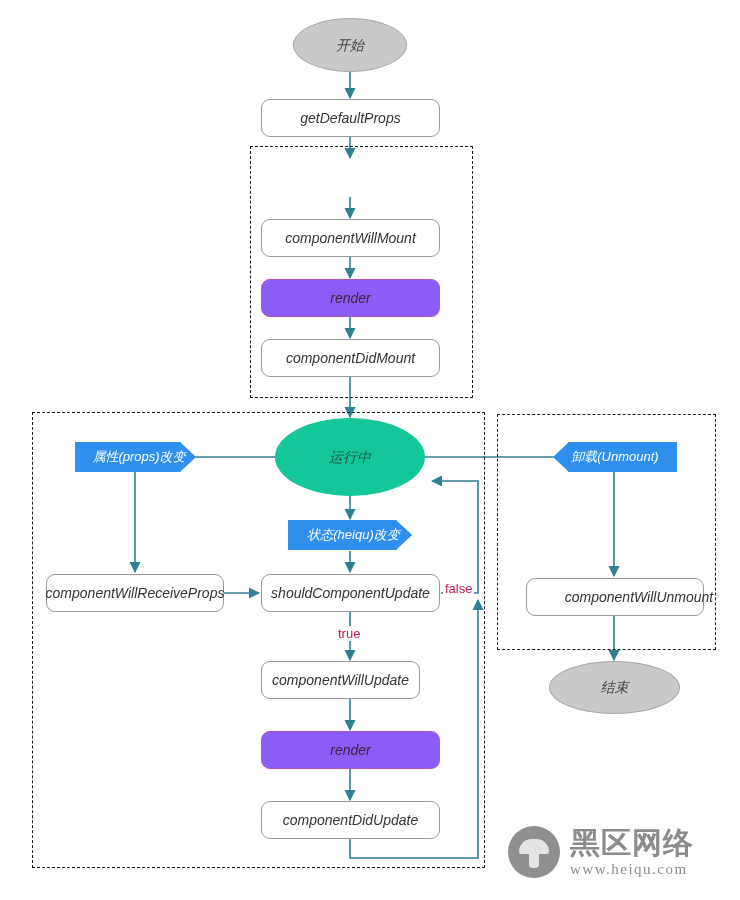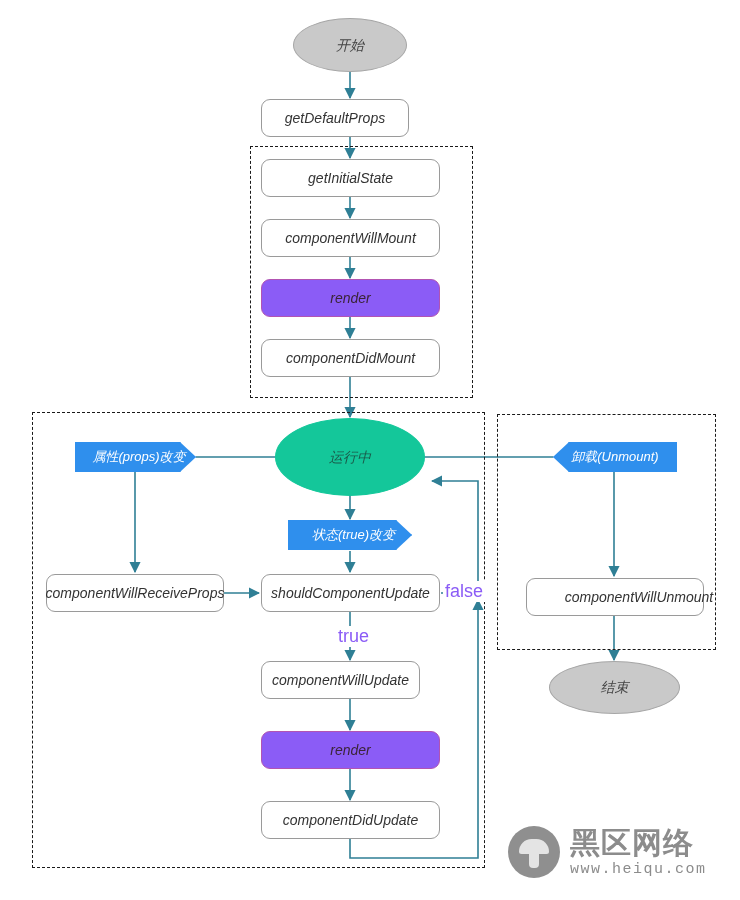--- a/index.html
+++ b/index.html
@@ -186,7 +186,7 @@
 
   <div class="node terminator" style="left:293px; top:18px; width:114px; height:54px;">开始</div>
 
-  <div class="node proc" style="left:261px; top:99px; width:148px;">getDefaultProps</div>
+  <div class="node proc" style="left:261px; top:99px; width:179px;">getDefaultProps</div>
 
   <div class="node proc" style="left:261px; top:159px; width:179px;">getInitialState</div>
 

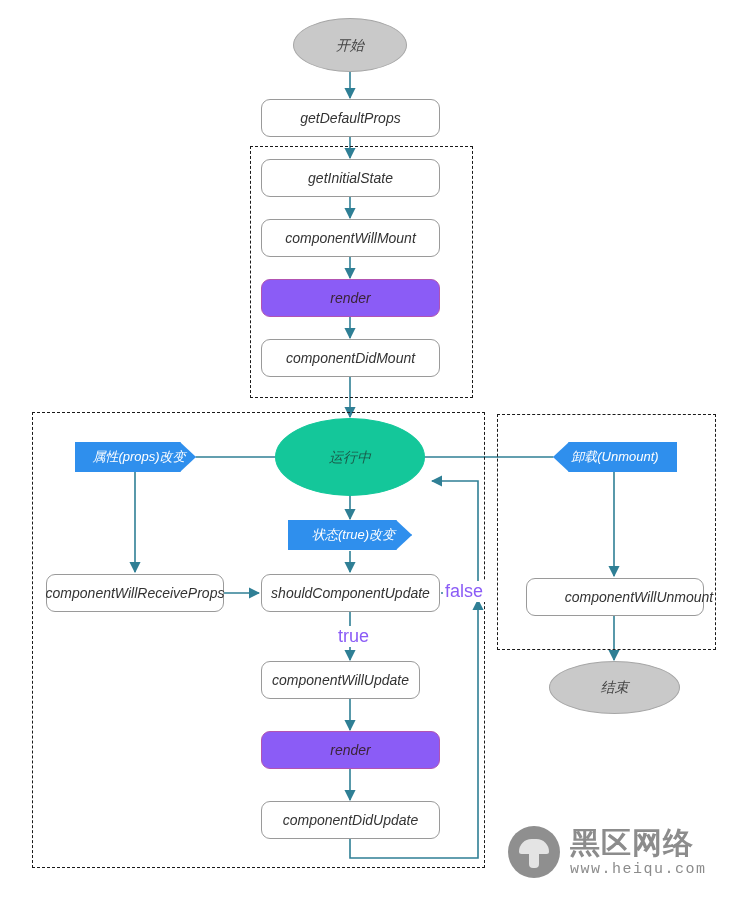--- a/index.html
+++ b/index.html
@@ -188,7 +188,6 @@
 
   <div class="node proc" style="left:261px; top:99px; width:179px;">getDefaultProps</div>
 
-  <div class="node proc" style="left:261px; top:159px; width:179px;">getInitialState</div>
 
   <div class="node proc" style="left:261px; top:219px; width:179px;">componentWillMount</div>
 

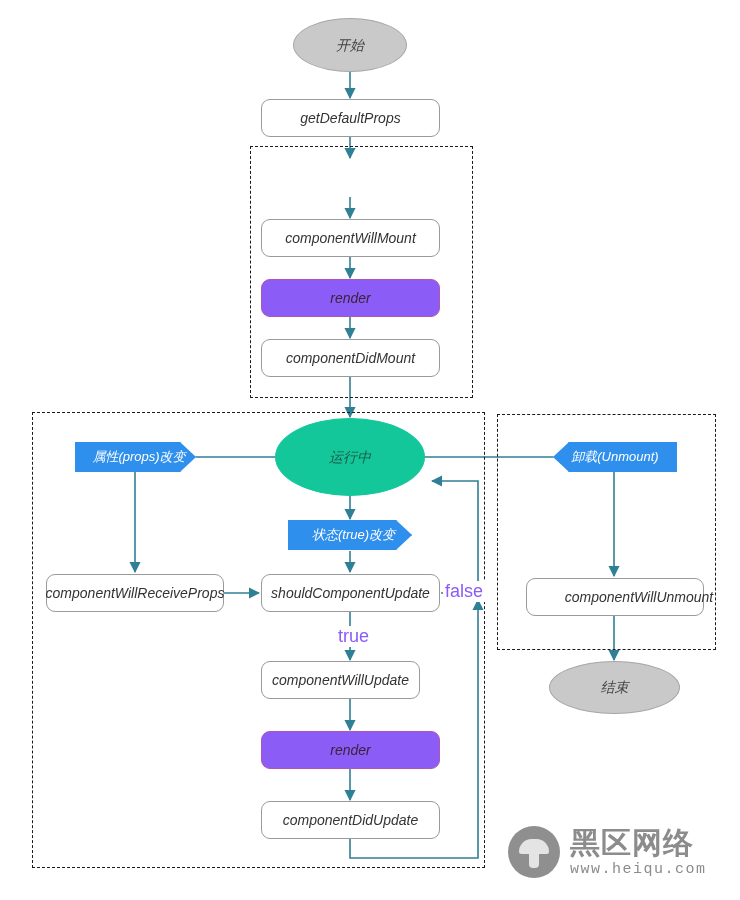--- a/index.html
+++ b/index.html
@@ -199,7 +199,7 @@
 
   <div class="node flag point-right" style="left:75px; top:442px; width:121px;">属性(props)改变</div>
 
-  <div class="node flag point-right" style="left:288px; top:520px; width:124px;">状态(true)改变</div>
+  <div class="node flag point-right" style="left:288px; top:520px; width:124px;">状态(heiqu)改变</div>
 
   <div class="node flag point-left" style="left:553px; top:442px; width:124px;">卸载(Unmount)</div>
 

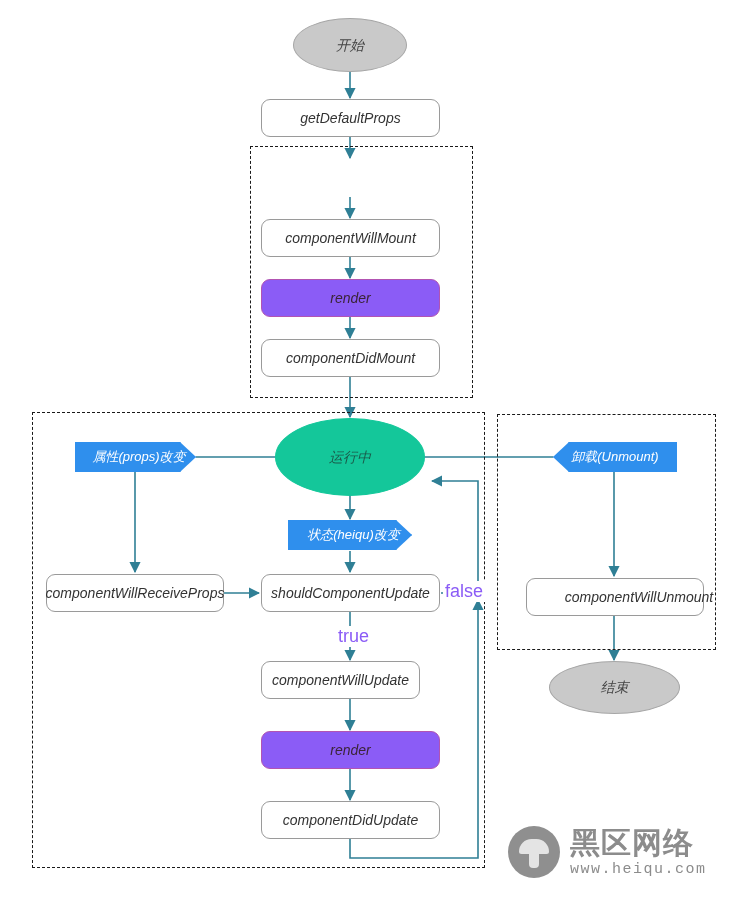--- a/index.html
+++ b/index.html
@@ -85,8 +85,8 @@
   
   .edge-label {
     position: absolute;
-    font-size: 18px;
-    color: #8b5cf6;
+    font-size: 13px;
+    color: #be185d;
     background: #ffffff;
     padding: 0 2px;
     white-space: nowrap;

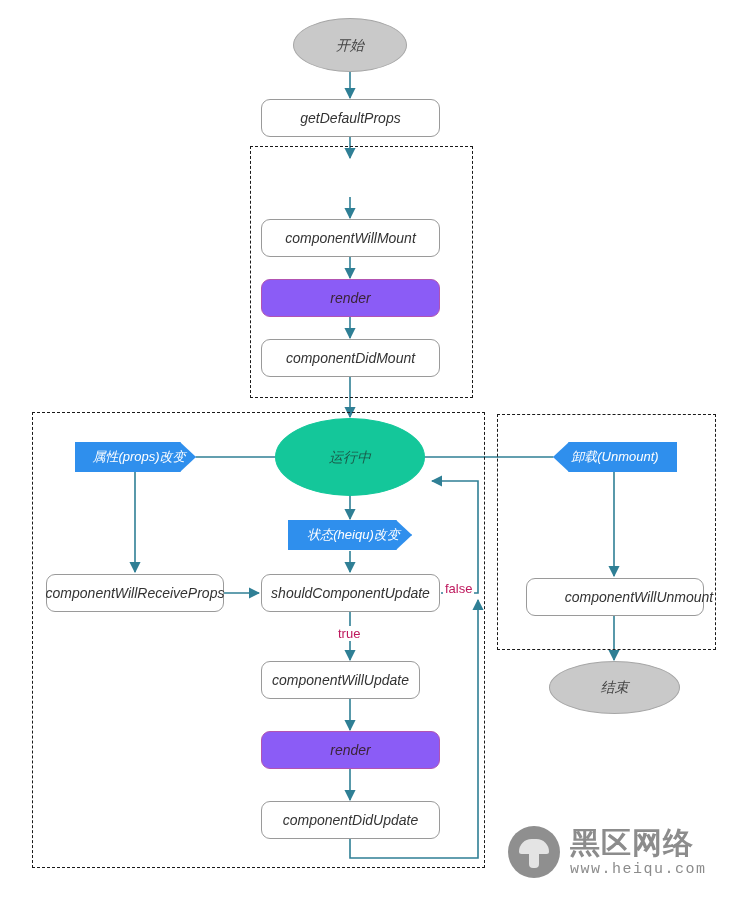--- a/index.html
+++ b/index.html
@@ -141,7 +141,7 @@
     color: #8c8c8c;
     letter-spacing: 1.5px;
     margin-top: 4px;
-    font-family: Liberation Mono, monospace;
+    font-family: Liberation Serif, serif;
   }
 </style>
 </head>

